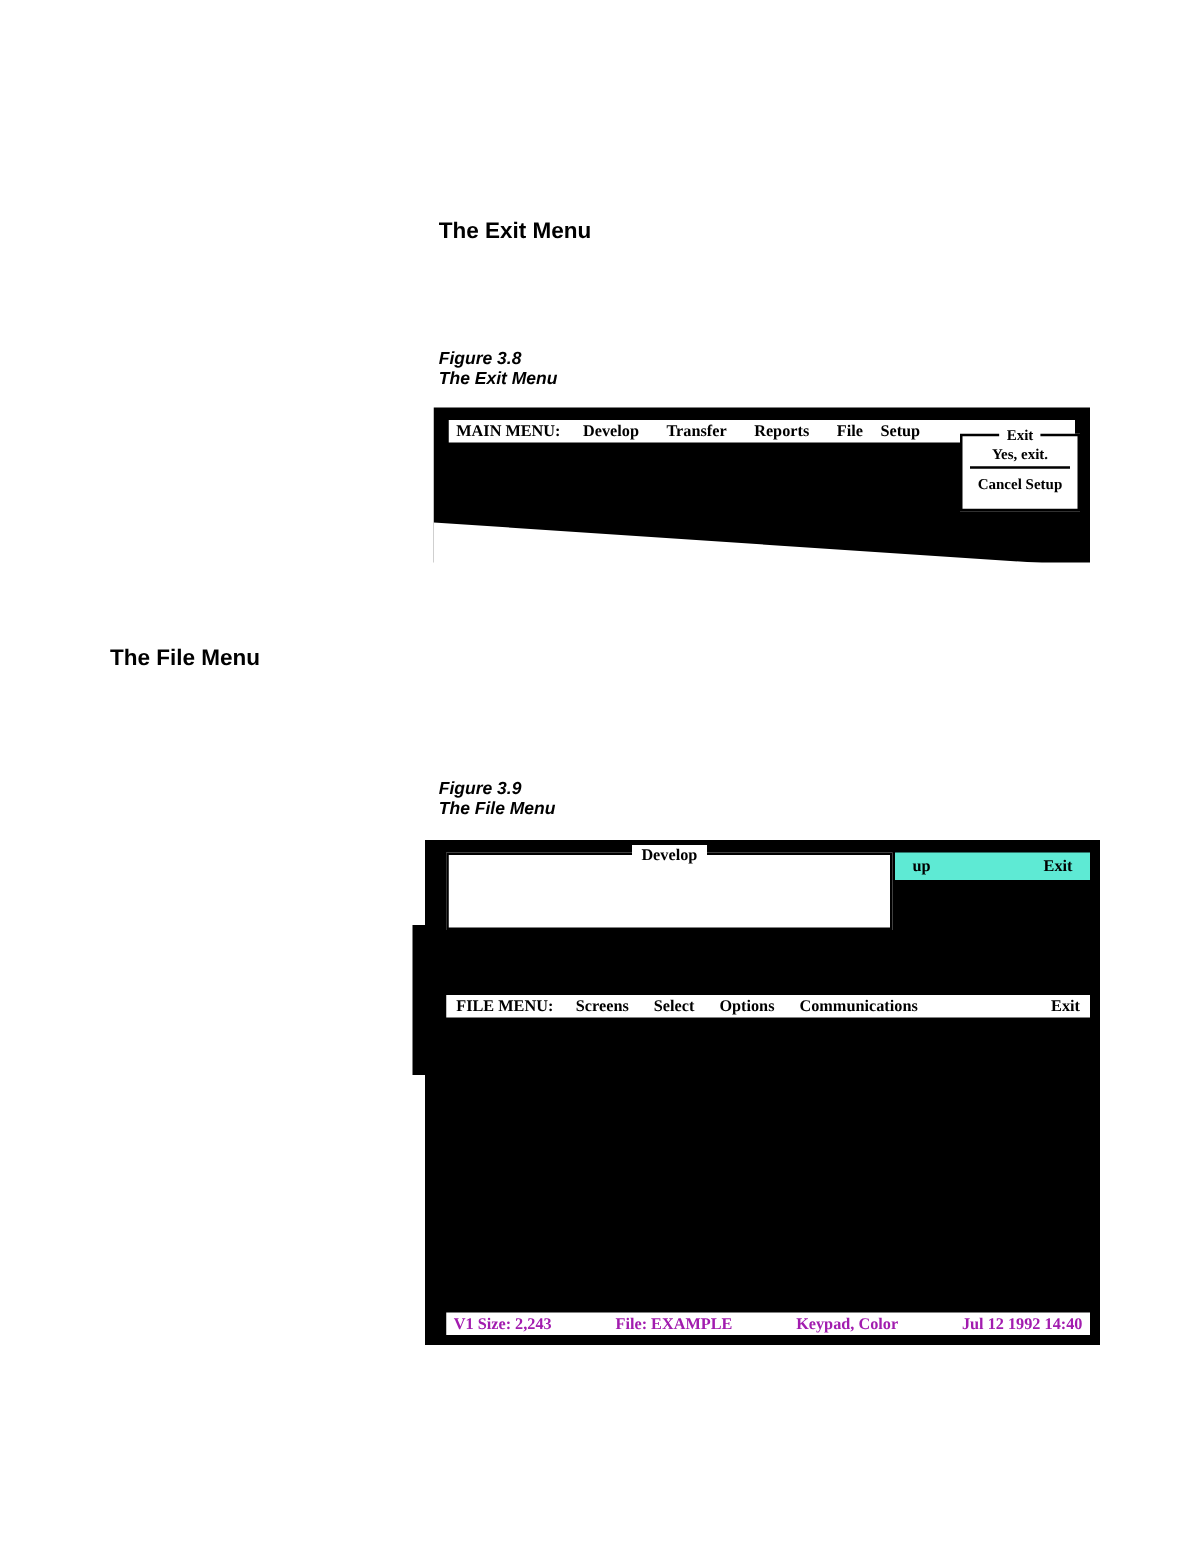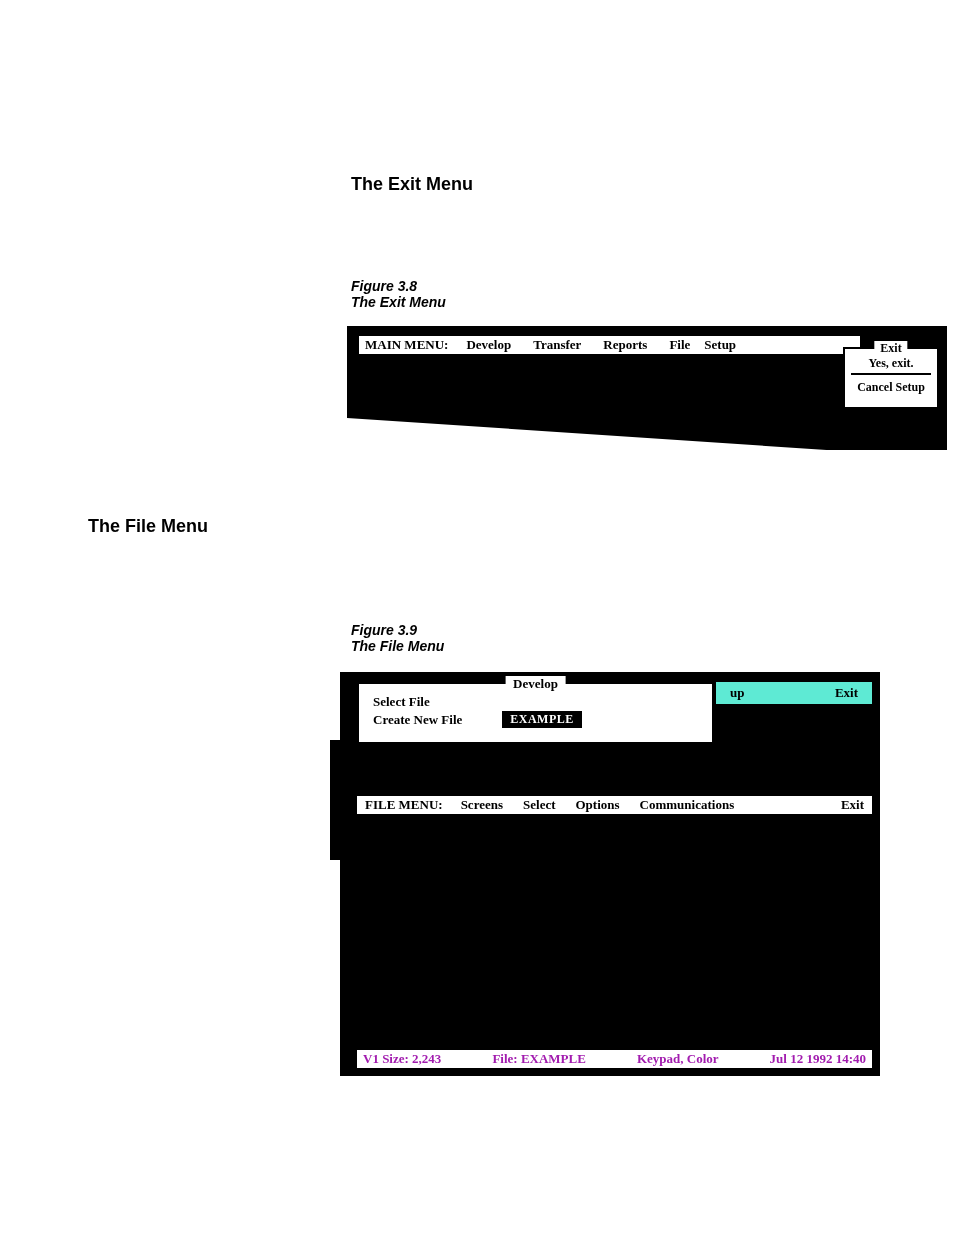--- a/index.html
+++ b/index.html
@@ -60,7 +60,7 @@
     position: absolute;
     left: 347px;
     top: 326px;
-    width: 600px;
+    width: 525px;
     height: 124px;
     background: #000;
     overflow: visible;

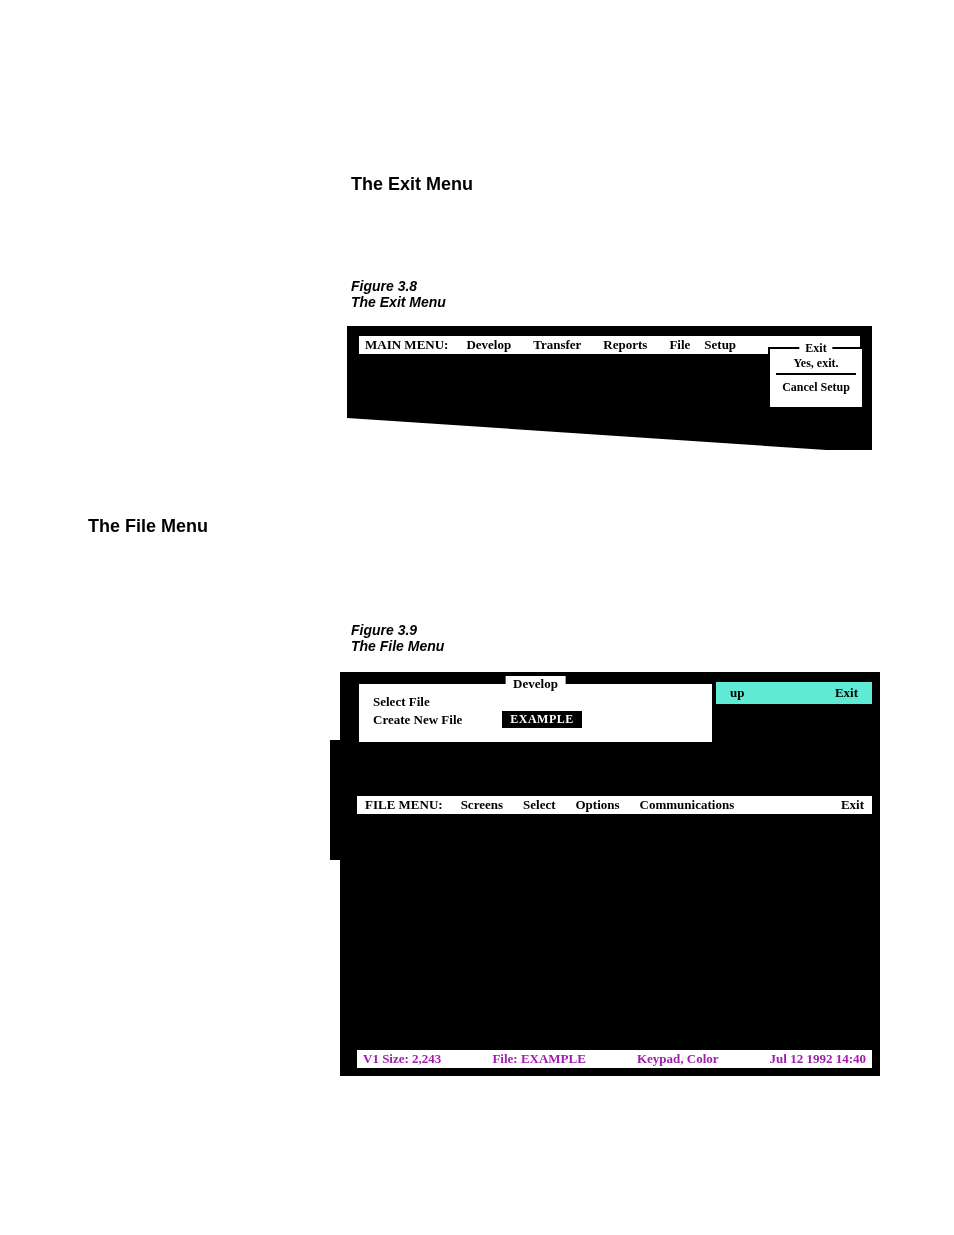--- a/index.html
+++ b/index.html
@@ -296,13 +296,6 @@
 
     <div class="dev-panel" data-interactable="false">
       <div class="legend" data-interactable="false">Develop</div>
-      <div class="inner">
-        <div data-interactable="true">Select File</div>
-        <div class="row2">
-          <span data-interactable="true">Create New File</span>
-          <span class="example-tag" data-interactable="false">EXAMPLE</span>
-        </div>
-      </div>
     </div>
 
     <div class="top-right-strip" data-interactable="false">

